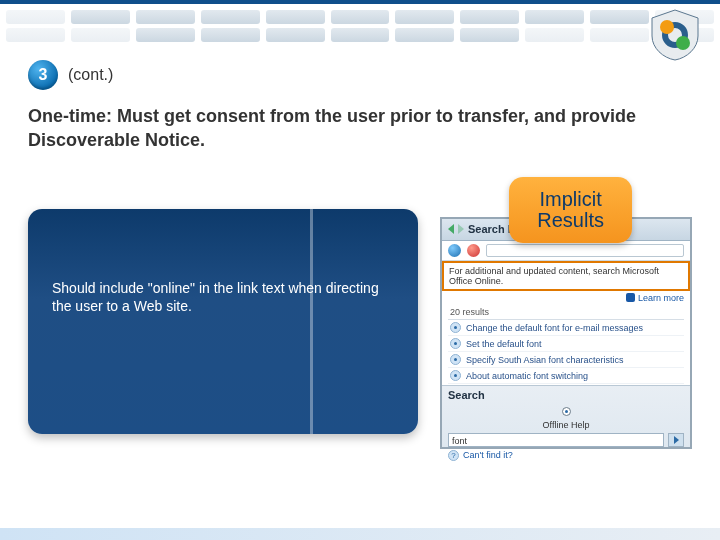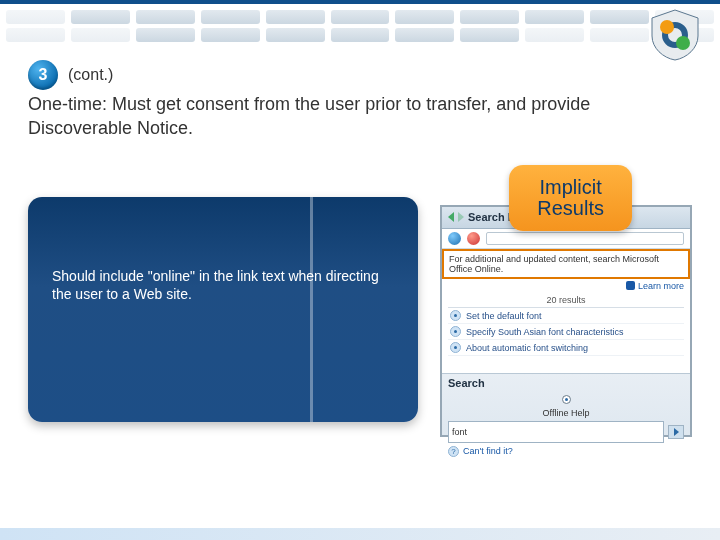--- a/index.html
+++ b/index.html
@@ -28,7 +28,7 @@
   .titleText { font-size: 30px; font-weight: 400; color:#222; }
   .titleSuffix { font-size: 16px; font-weight: 300; color:#333; }
 
-  .subtitle { margin-top: 2px; font-size: 18px; font-weight: 400; color:#333; line-height: 1.35; max-width: 640px; }
+  .subtitle { margin-top: 14px; font-size: 18px; font-weight: 700; color:#333; line-height: 1.35; max-width: 640px; }
 
   .contentRow { position: relative; margin-top: 28px; height: 280px; }
 

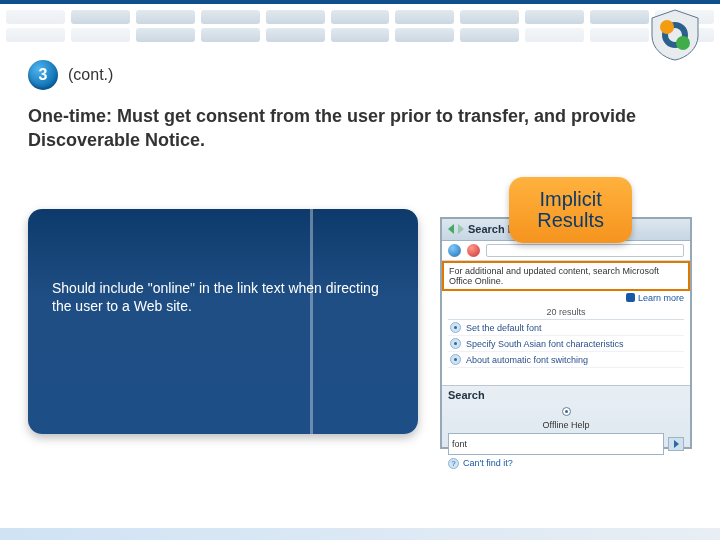--- a/index.html
+++ b/index.html
@@ -54,7 +54,7 @@
   .learn { position:absolute; right:4px; bottom:-14px; font-size:9px; color:#1858a6; }
   .learn .sq { display:inline-block; width:9px; height:9px; background:#1858a6; border-radius:2px; margin-right:3px; vertical-align:-1px; }
 
-  .resCount { font-size:9px; color:#555; margin: 16px 8px 2px; text-align: center; }
+  .resCount { font-size:9px; color:#555; margin: 16px 8px 2px; }
   .resList { margin: 2px 6px 0; border-top:1px solid #d6dee6; }
   .resItem { display:flex; align-items:center; gap:5px; padding:2px 2px; border-bottom:1px solid #eef2f6; font-size:9px; color:#28518a; }
   .resItem .ic { width:11px; height:11px; border-radius:50%; background:#cfe3f5; border:1px solid #8fb3d4; position:relative; flex-shrink:0; }

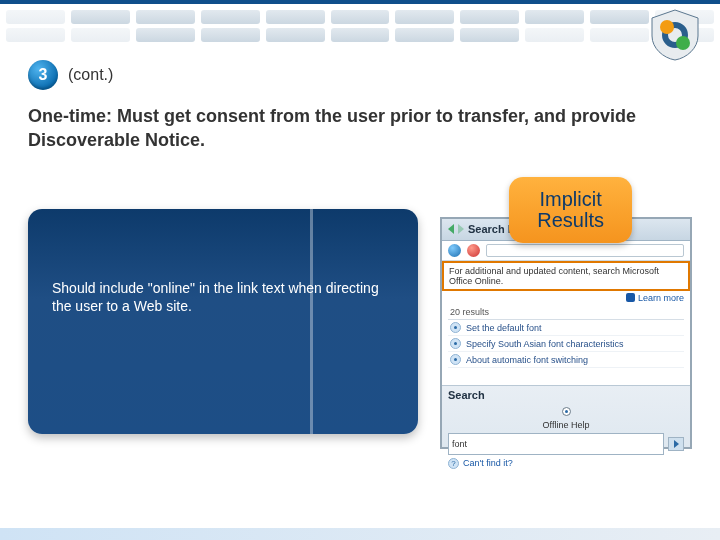--- a/index.html
+++ b/index.html
@@ -151,6 +151,10 @@
       <div class="resList">
         <div class="resItem">
             <span class="ic"></span>
+            <span>Change the default font for e-mail messages</span>
+          </div>
+        <div class="resItem">
+            <span class="ic"></span>
             <span>Set the default font</span>
           </div>
         <div class="resItem">

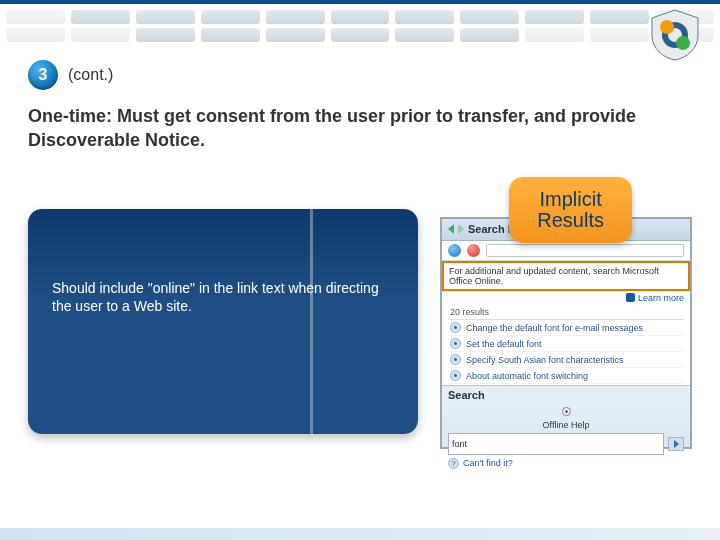--- a/index.html
+++ b/index.html
@@ -66,7 +66,7 @@
   .radioRow .r { width:9px; height:9px; border:1px solid #6b7c8a; border-radius:50%; background:#fff; position:relative; }
   .radioRow .r.sel::after { content:""; position:absolute; inset:2px; background:#2b6aa5; border-radius:50%; }
   .miniInput { margin-top:3px; display:flex; gap:4px; align-items:center; }
-  .miniInput .box { flex:1; height:22px; border:1px solid #9fb3c4; background:#fff; font-size:9px; padding:0 3px; display:flex; align-items:center; color:#333; }
+  .miniInput .box { flex:1; height:14px; border:1px solid #9fb3c4; background:#fff; font-size:9px; padding:0 3px; display:flex; align-items:flex-end; color:#333; }
   .miniInput .go { width:16px; height:14px; background:#cfe0ee; border:1px solid #9fb3c4; display:flex; align-items:center; justify-content:center; }
   .miniInput .go::after { content:""; width:0;height:0;border-top:4px solid transparent;border-bottom:4px solid transparent;border-left:5px solid #2b6aa5; }
   .cantFind { margin-top:3px; font-size:9px; color:#1858a6; display:flex; align-items:center; gap:4px; }

